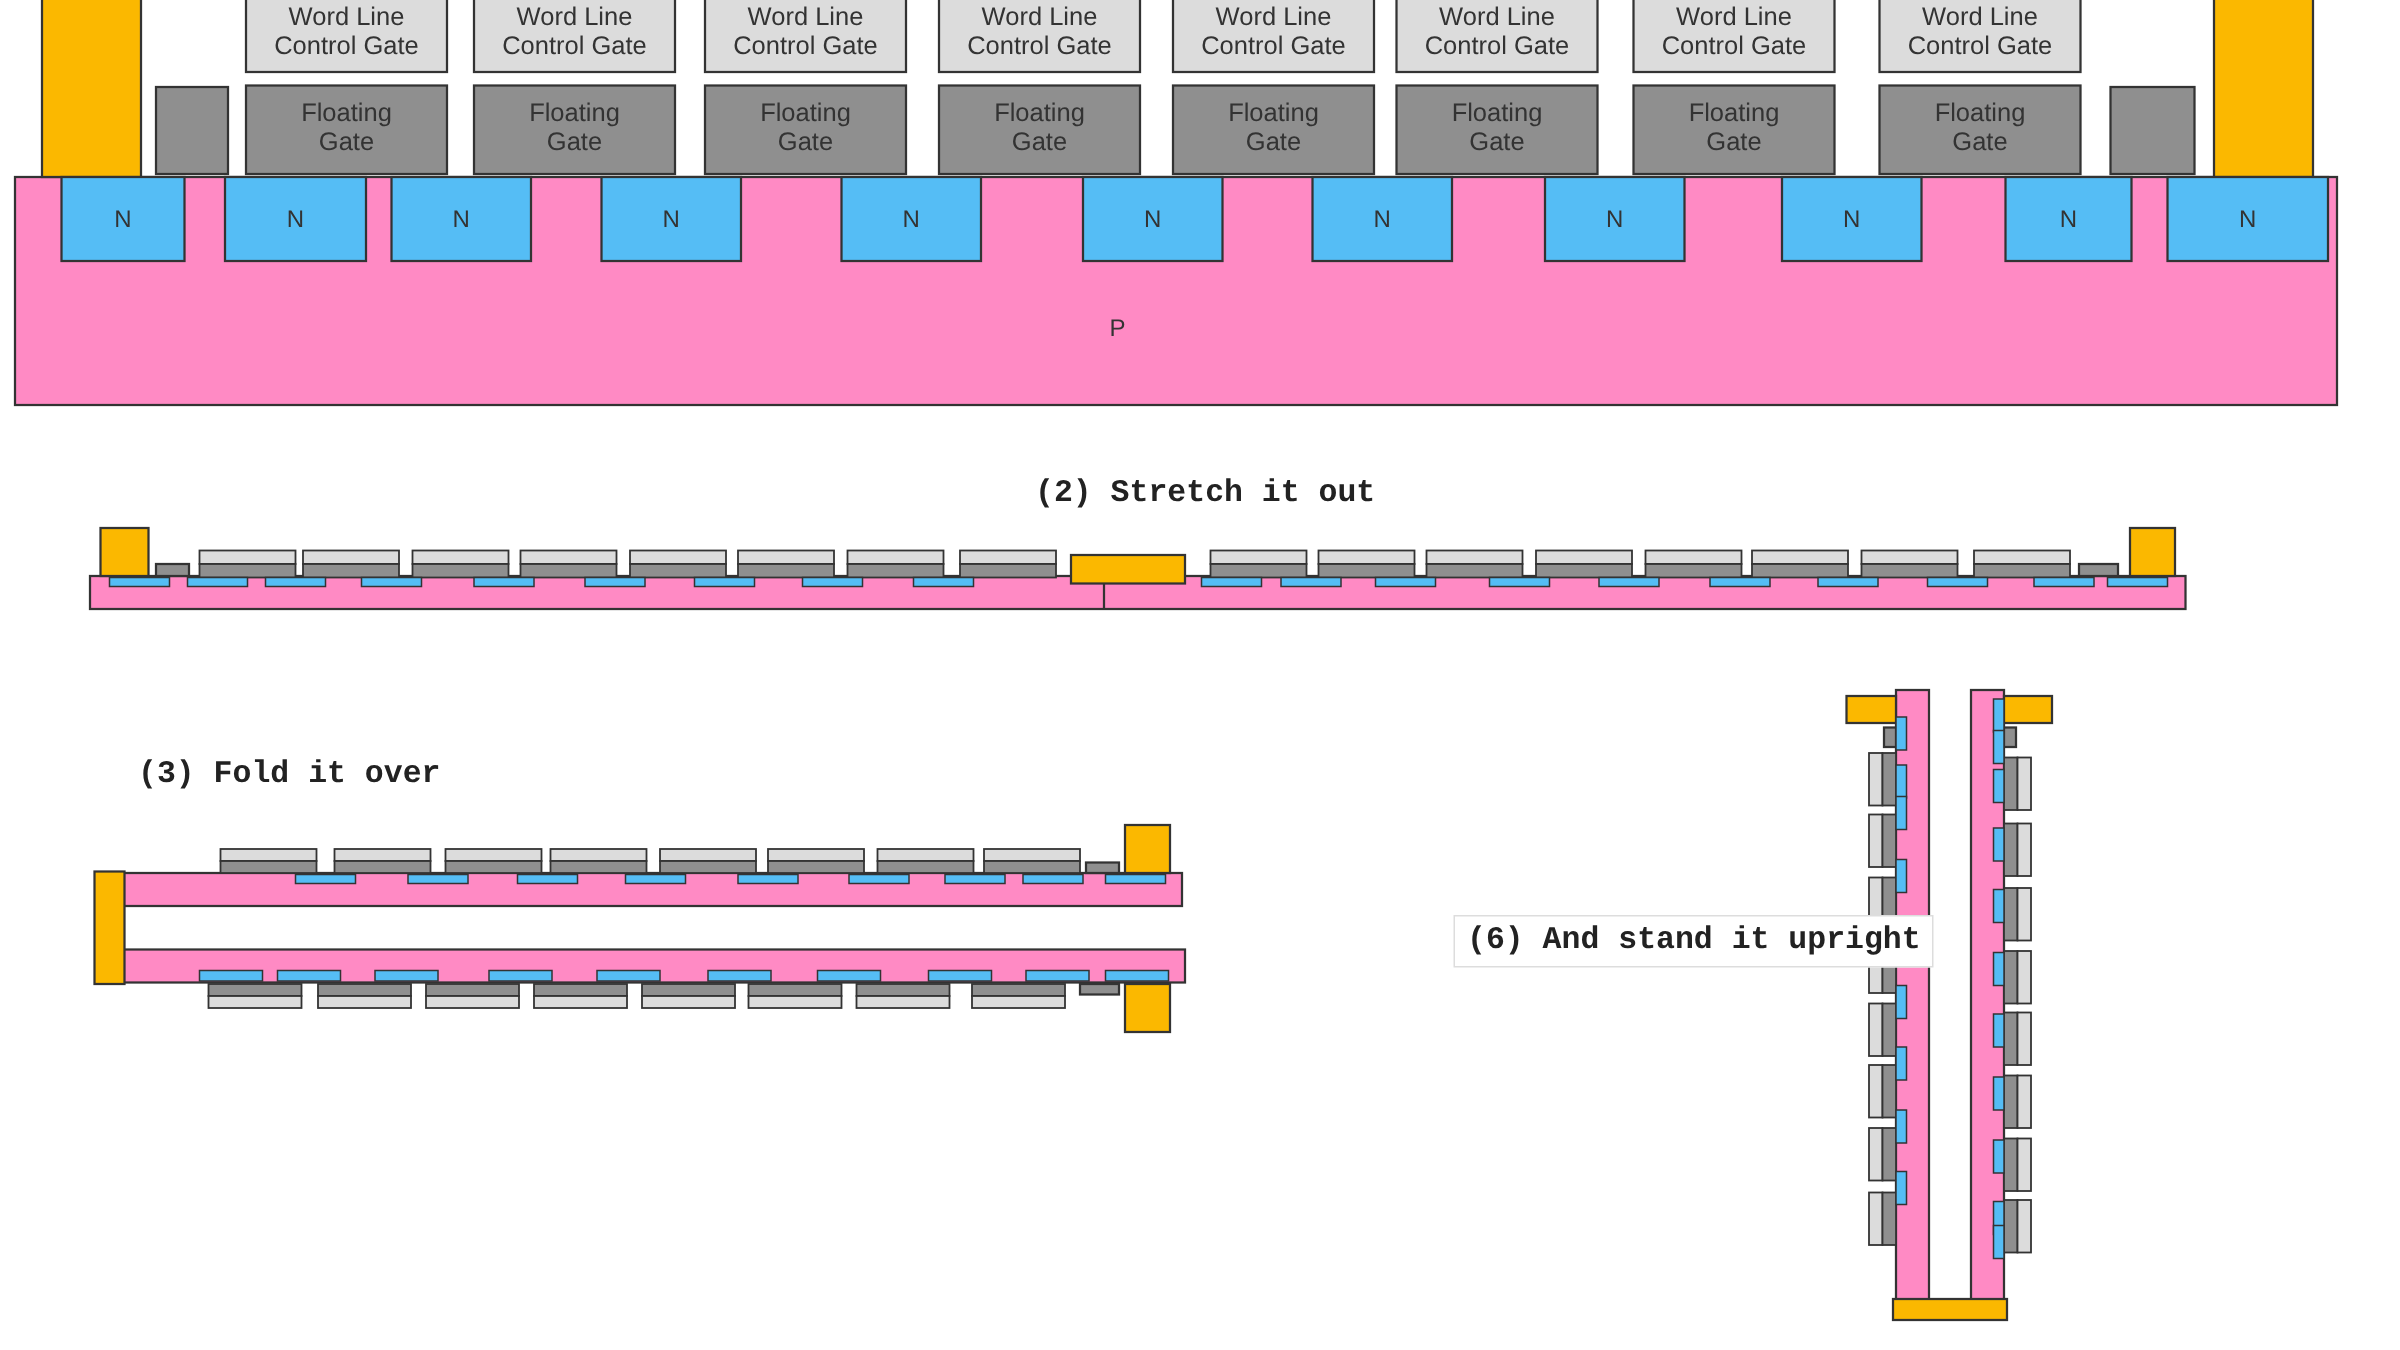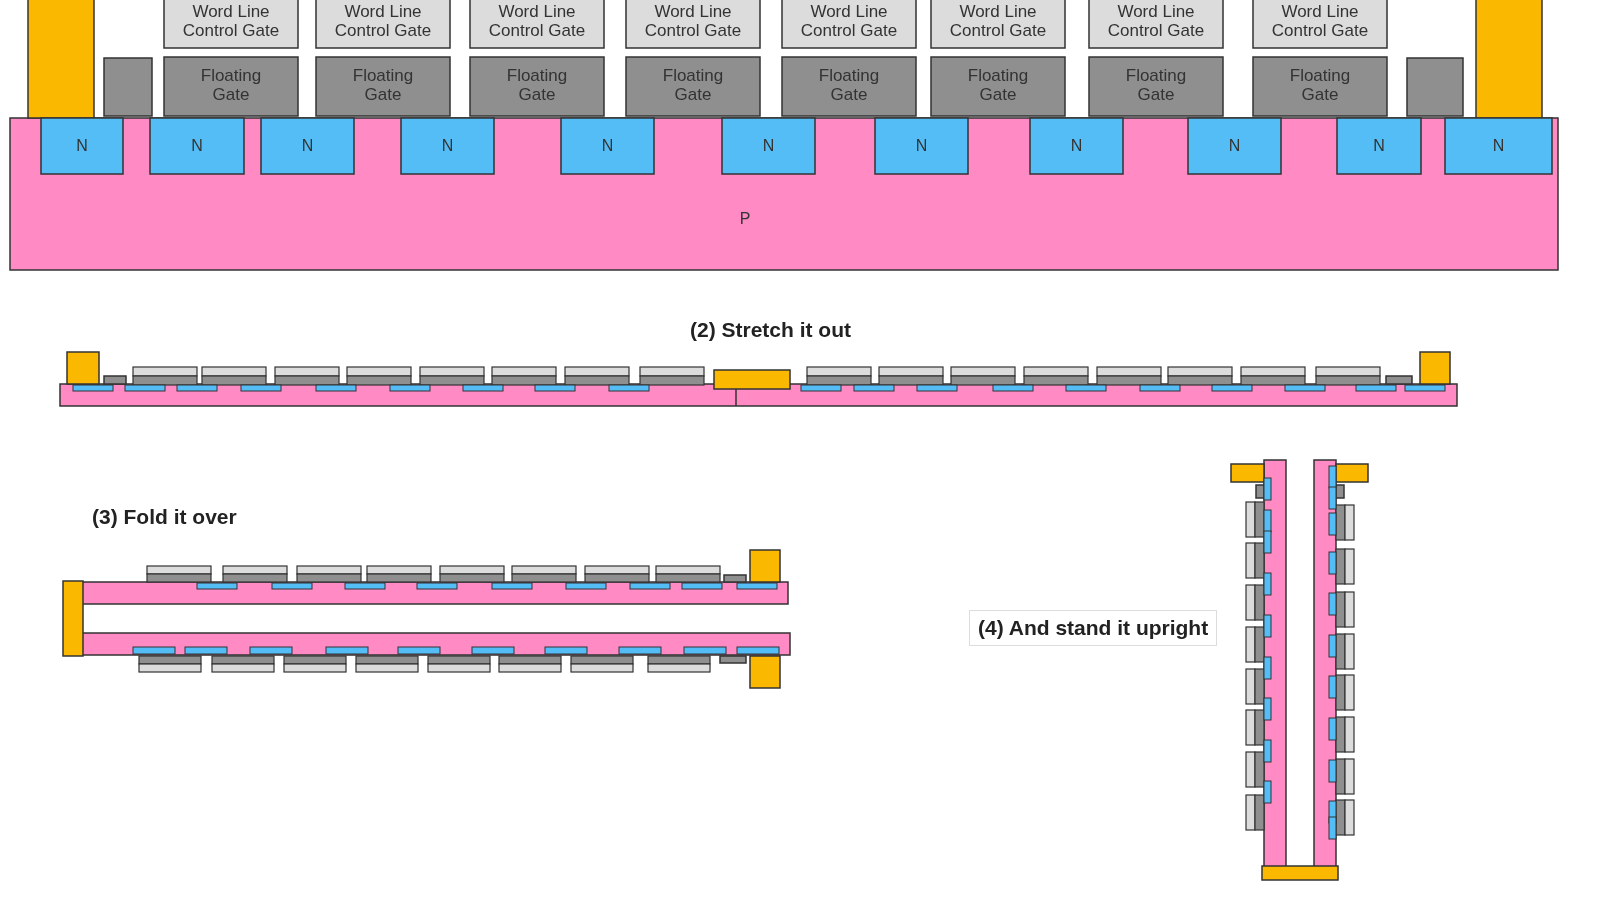--- a/index.html
+++ b/index.html
@@ -6,7 +6,7 @@
   body { width: 1600px; height: 900px; position: relative; overflow: hidden;
          font-family: "Liberation Sans", sans-serif; }
   #stage { position: absolute; left: 0; top: 0; width: 1600px; height: 900px; }
-  .caption { position: absolute; font-family: Liberation Sans, sans-serif; font-weight: bold;
+  .caption { position: absolute; font-family: Liberation Mono, monospace; font-weight: bold;
              font-size: 21px; color: #222; white-space: nowrap; }
   #cap-2 { left: 690px; top: 318px; }
   #cap-3 { left: 92px; top: 505px; text-align: right; }

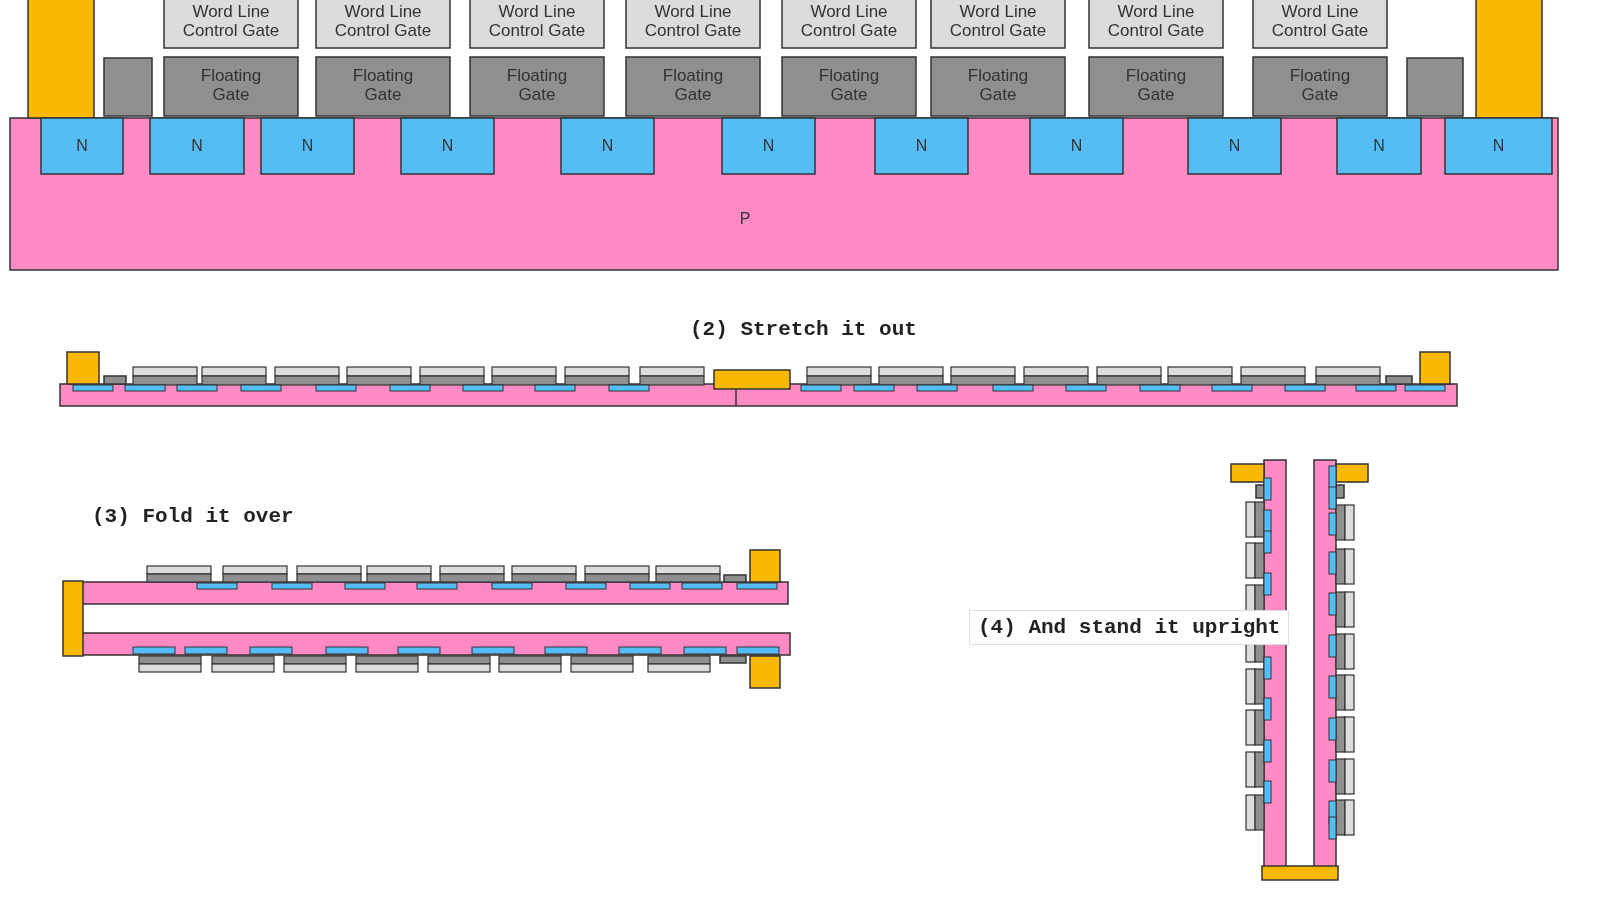--- a/index.html
+++ b/index.html
@@ -255,7 +255,7 @@
     </svg>
   <div class="caption" id="cap-2">(2) Stretch it out</div>
   <div class="caption" id="cap-3">(3) Fold it over</div>
-  <div class="caption" id="cap-4">(4) And stand it upright</div>
+  <div class="caption" id="cap-4">(6) And stand it upright</div>
 </div>
 
 </body></html>

